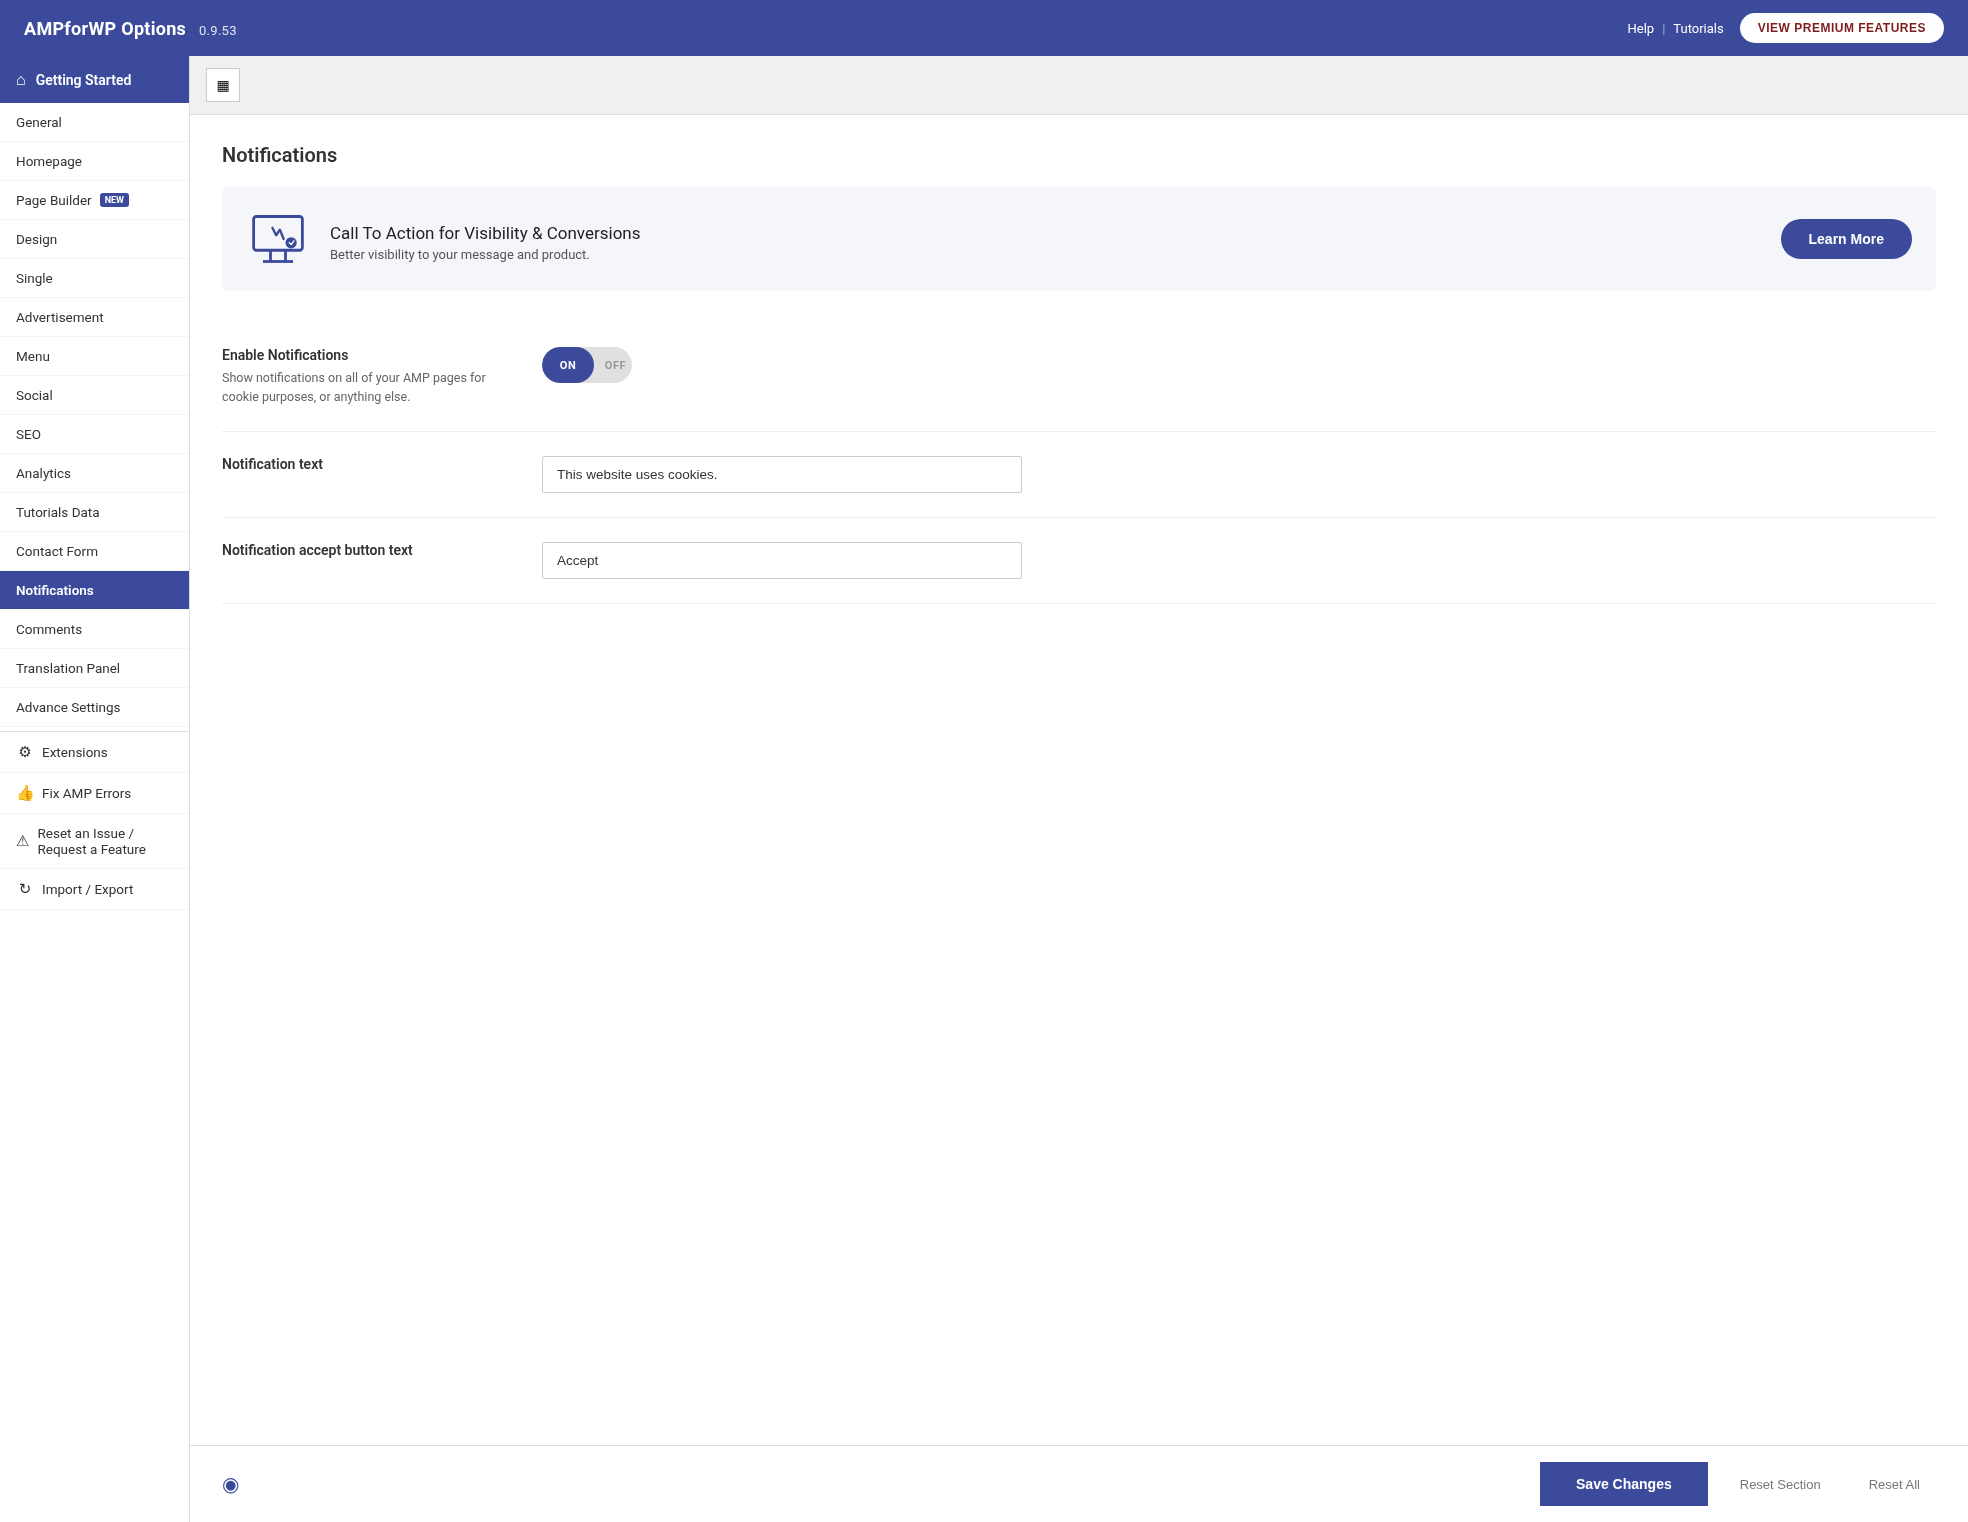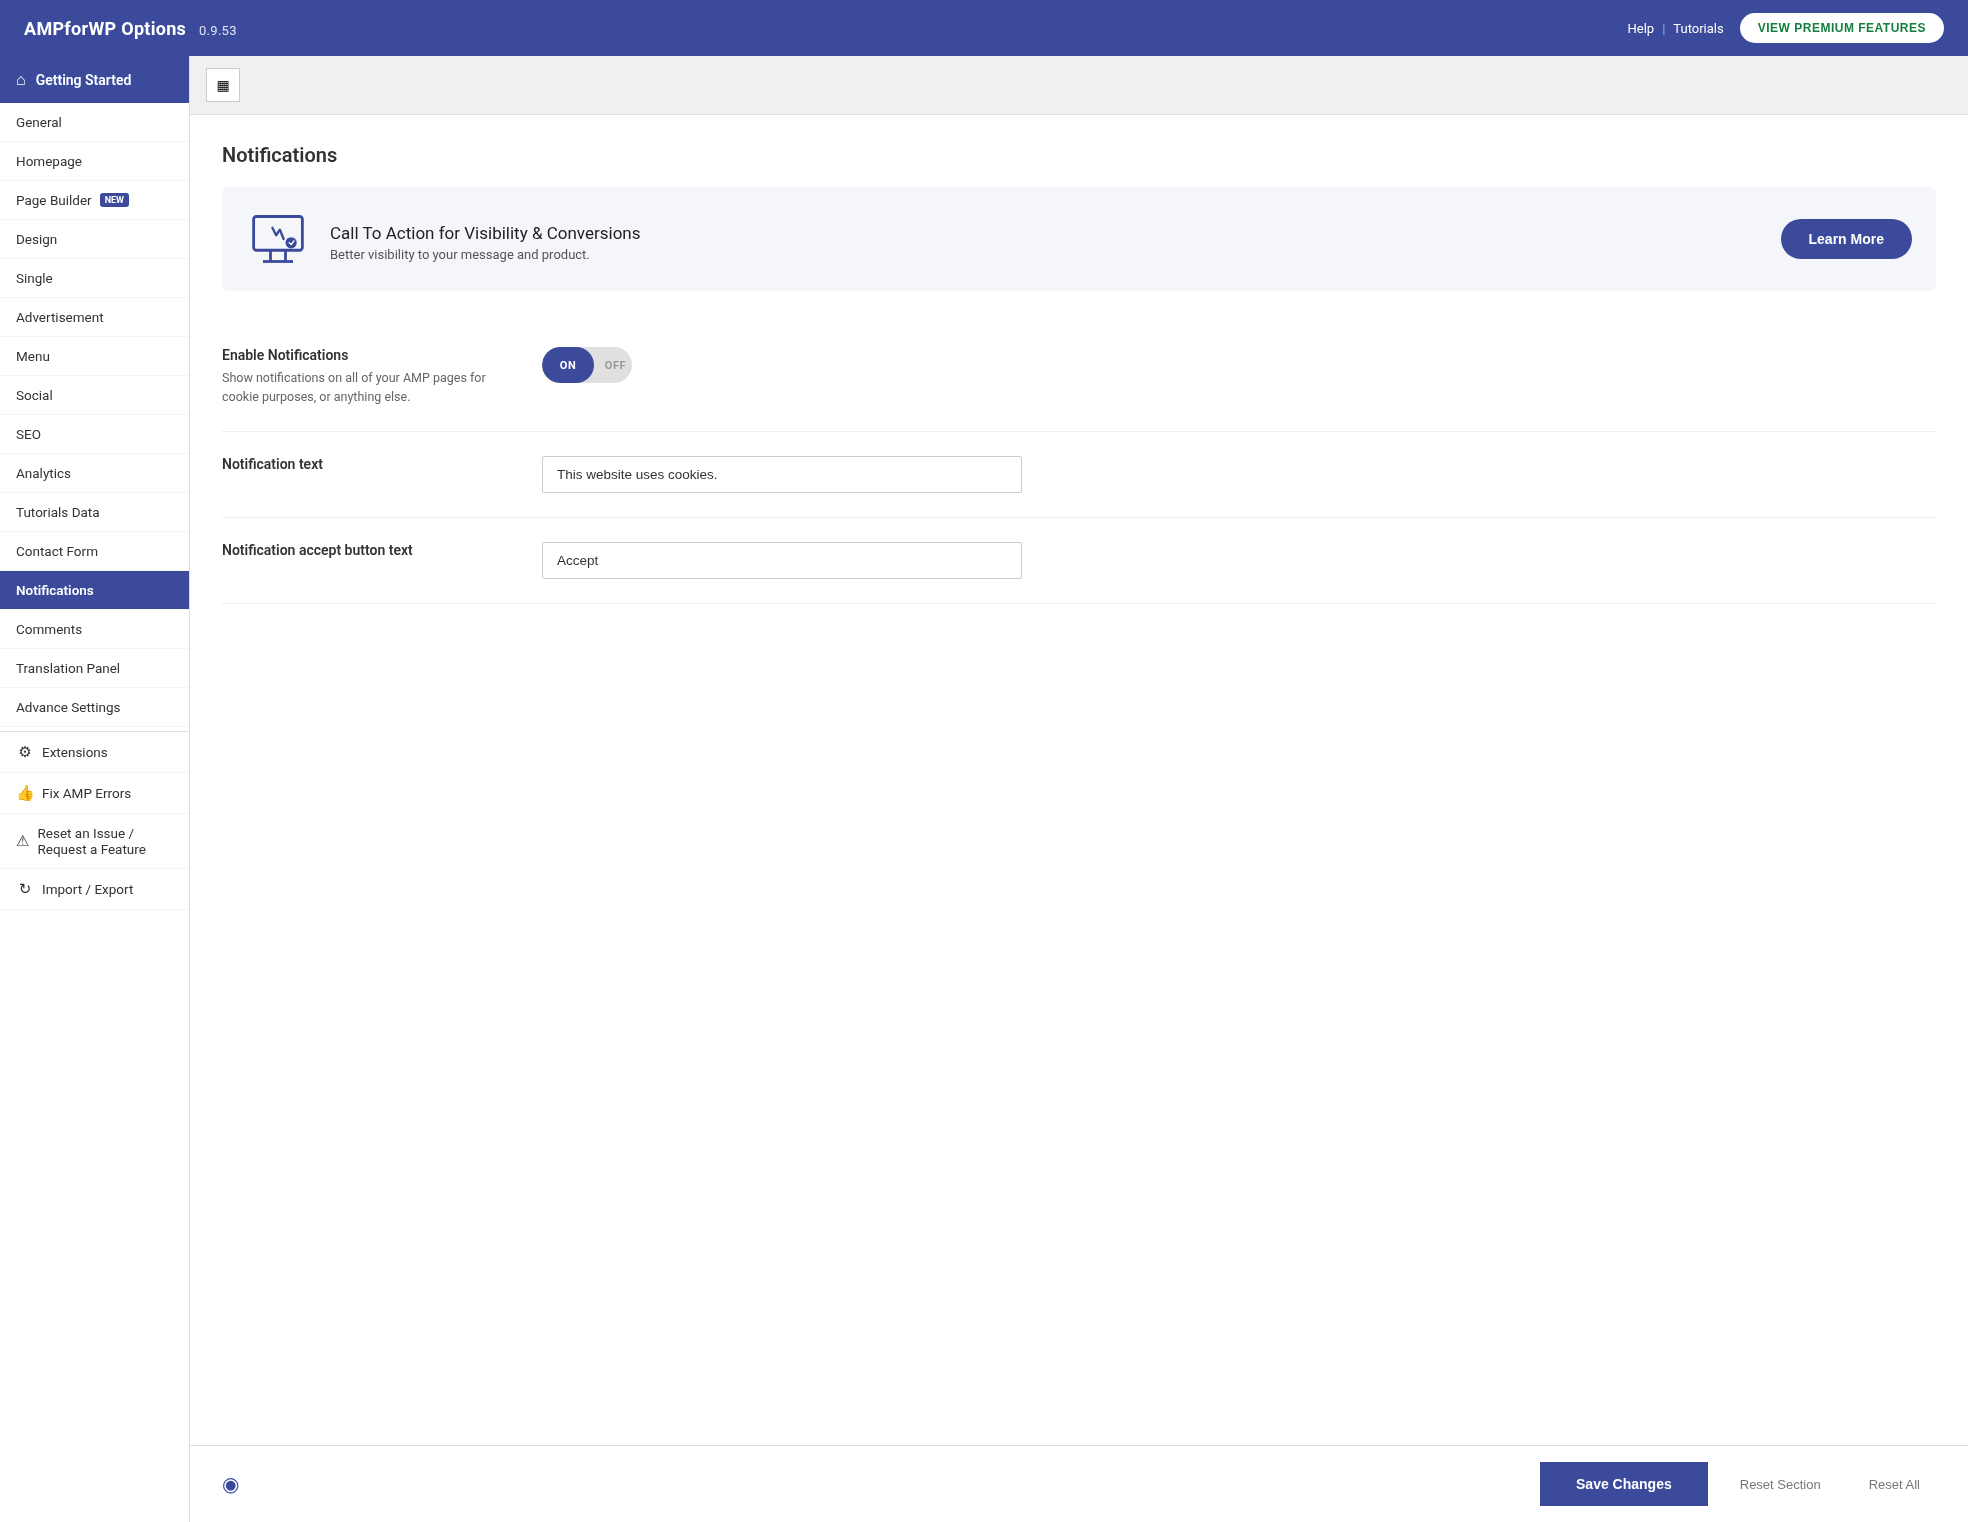--- a/index.html
+++ b/index.html
@@ -42,7 +42,7 @@
     .header-divider { color: rgba(255,255,255,0.5); }
     .view-premium-btn {
       background: white;
-      color: #15803d;
+      color: #7f1d1d;
       border: none;
       border-radius: 20px;
       padding: 8px 18px;

